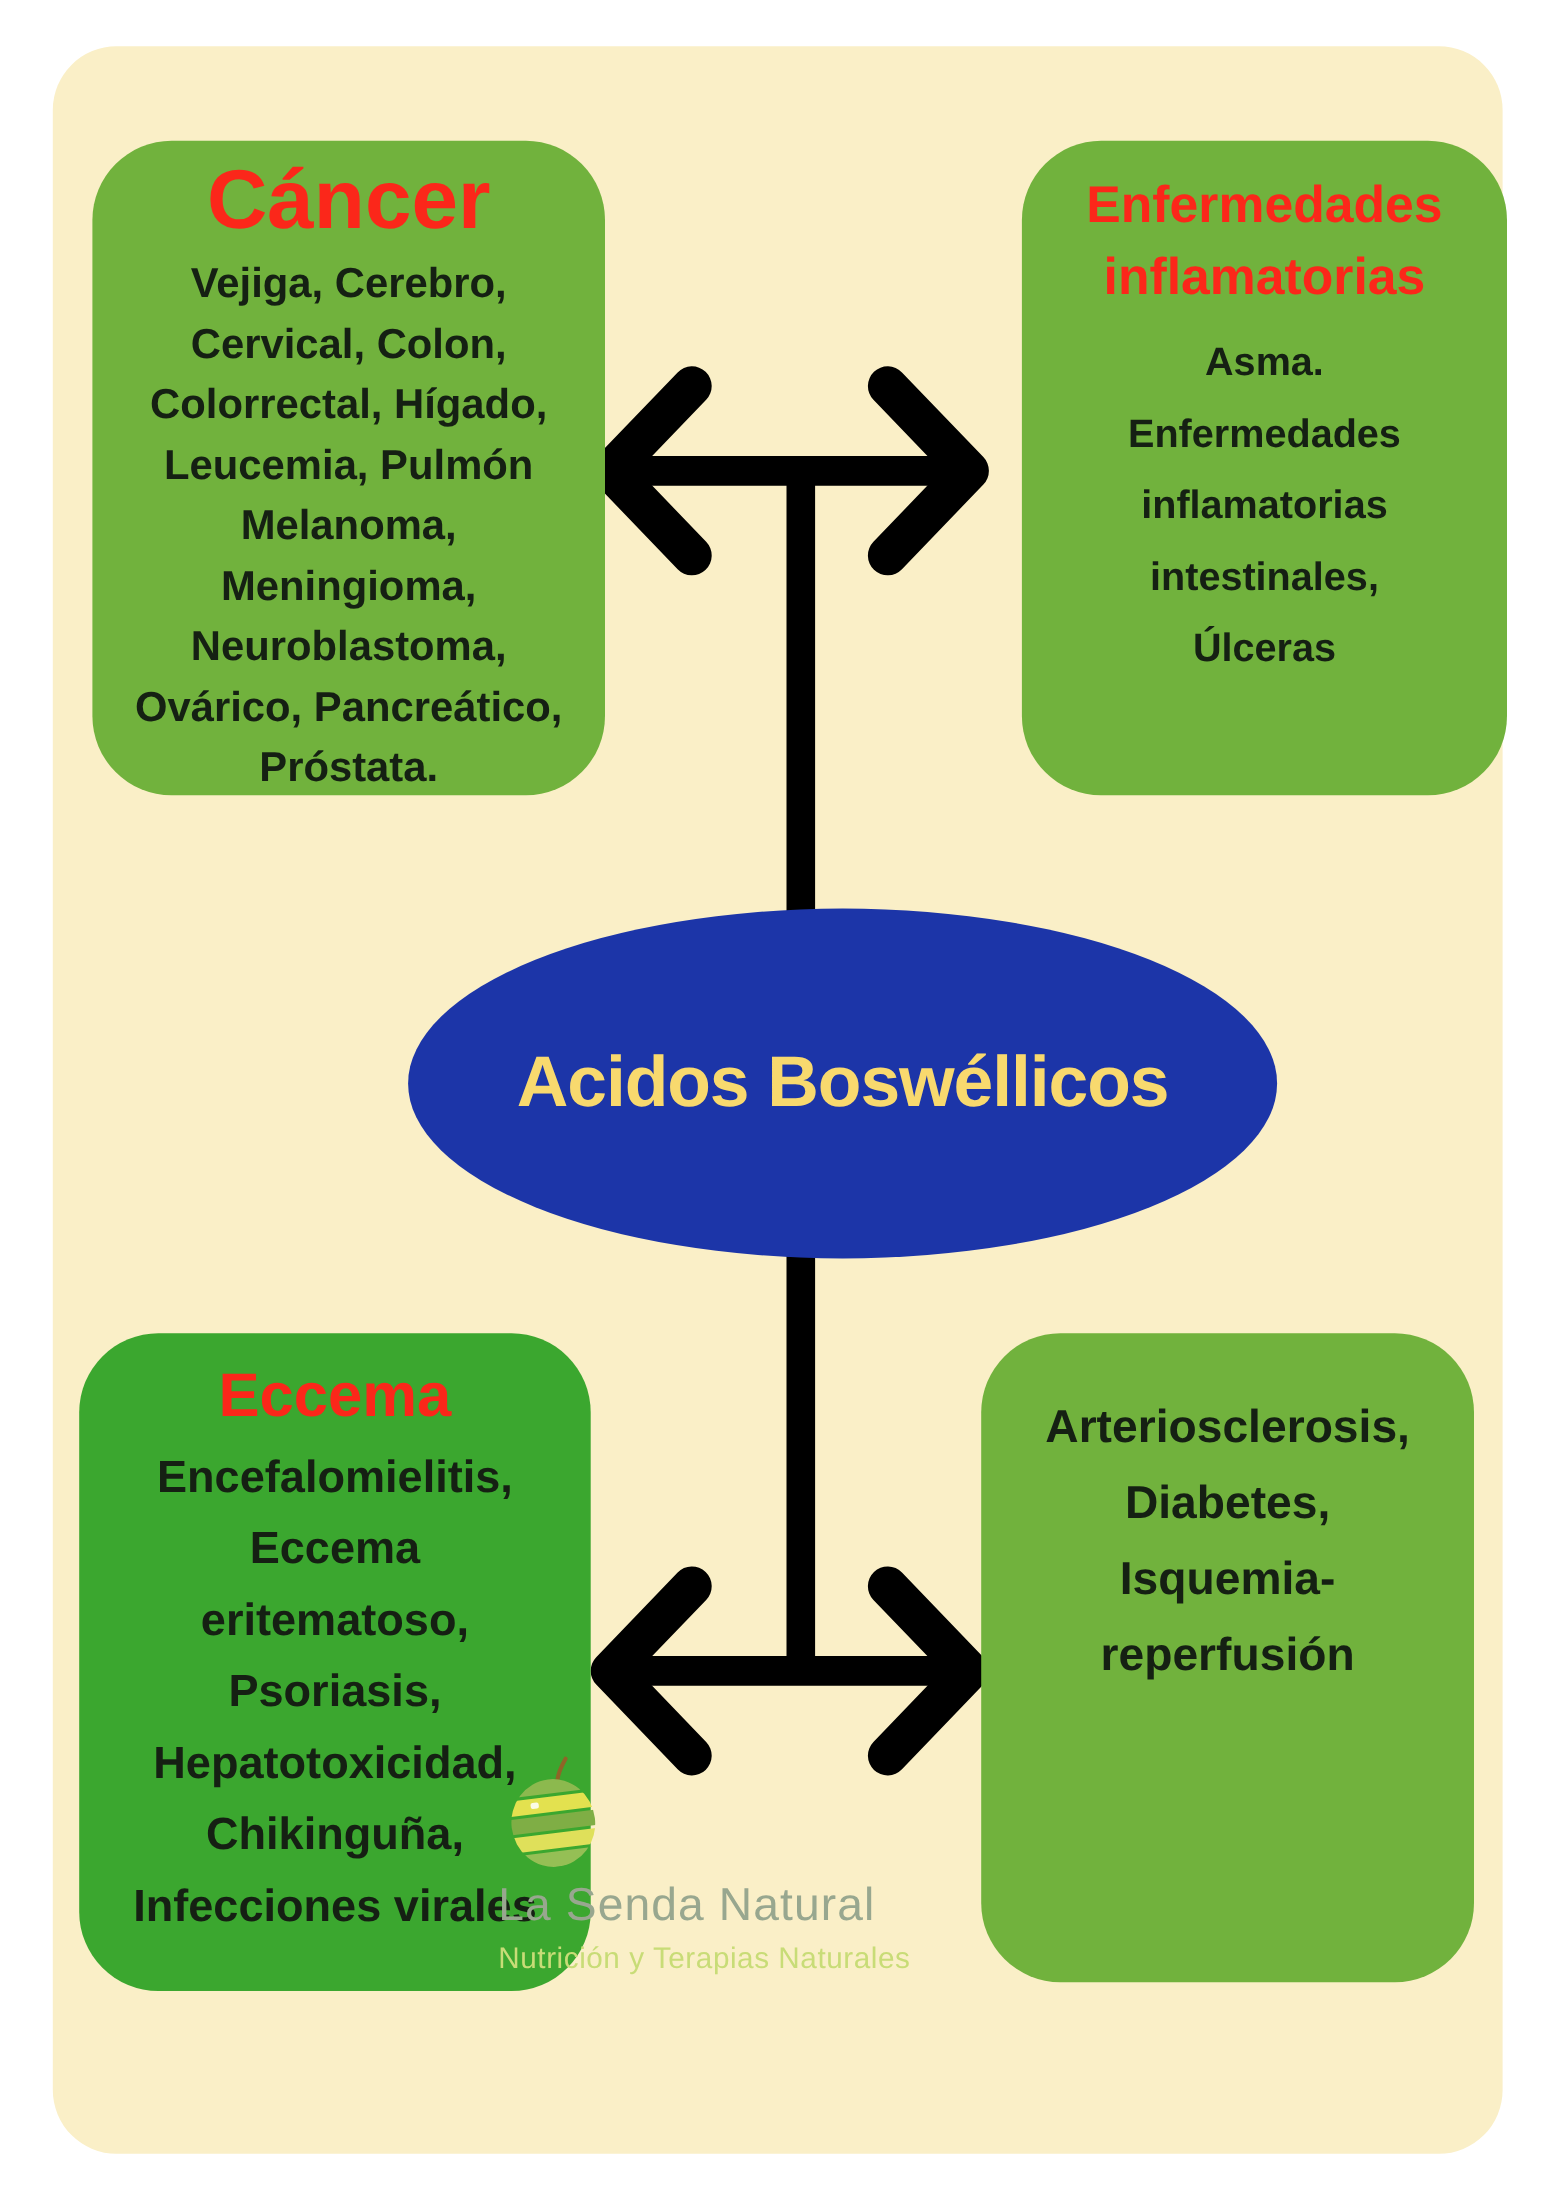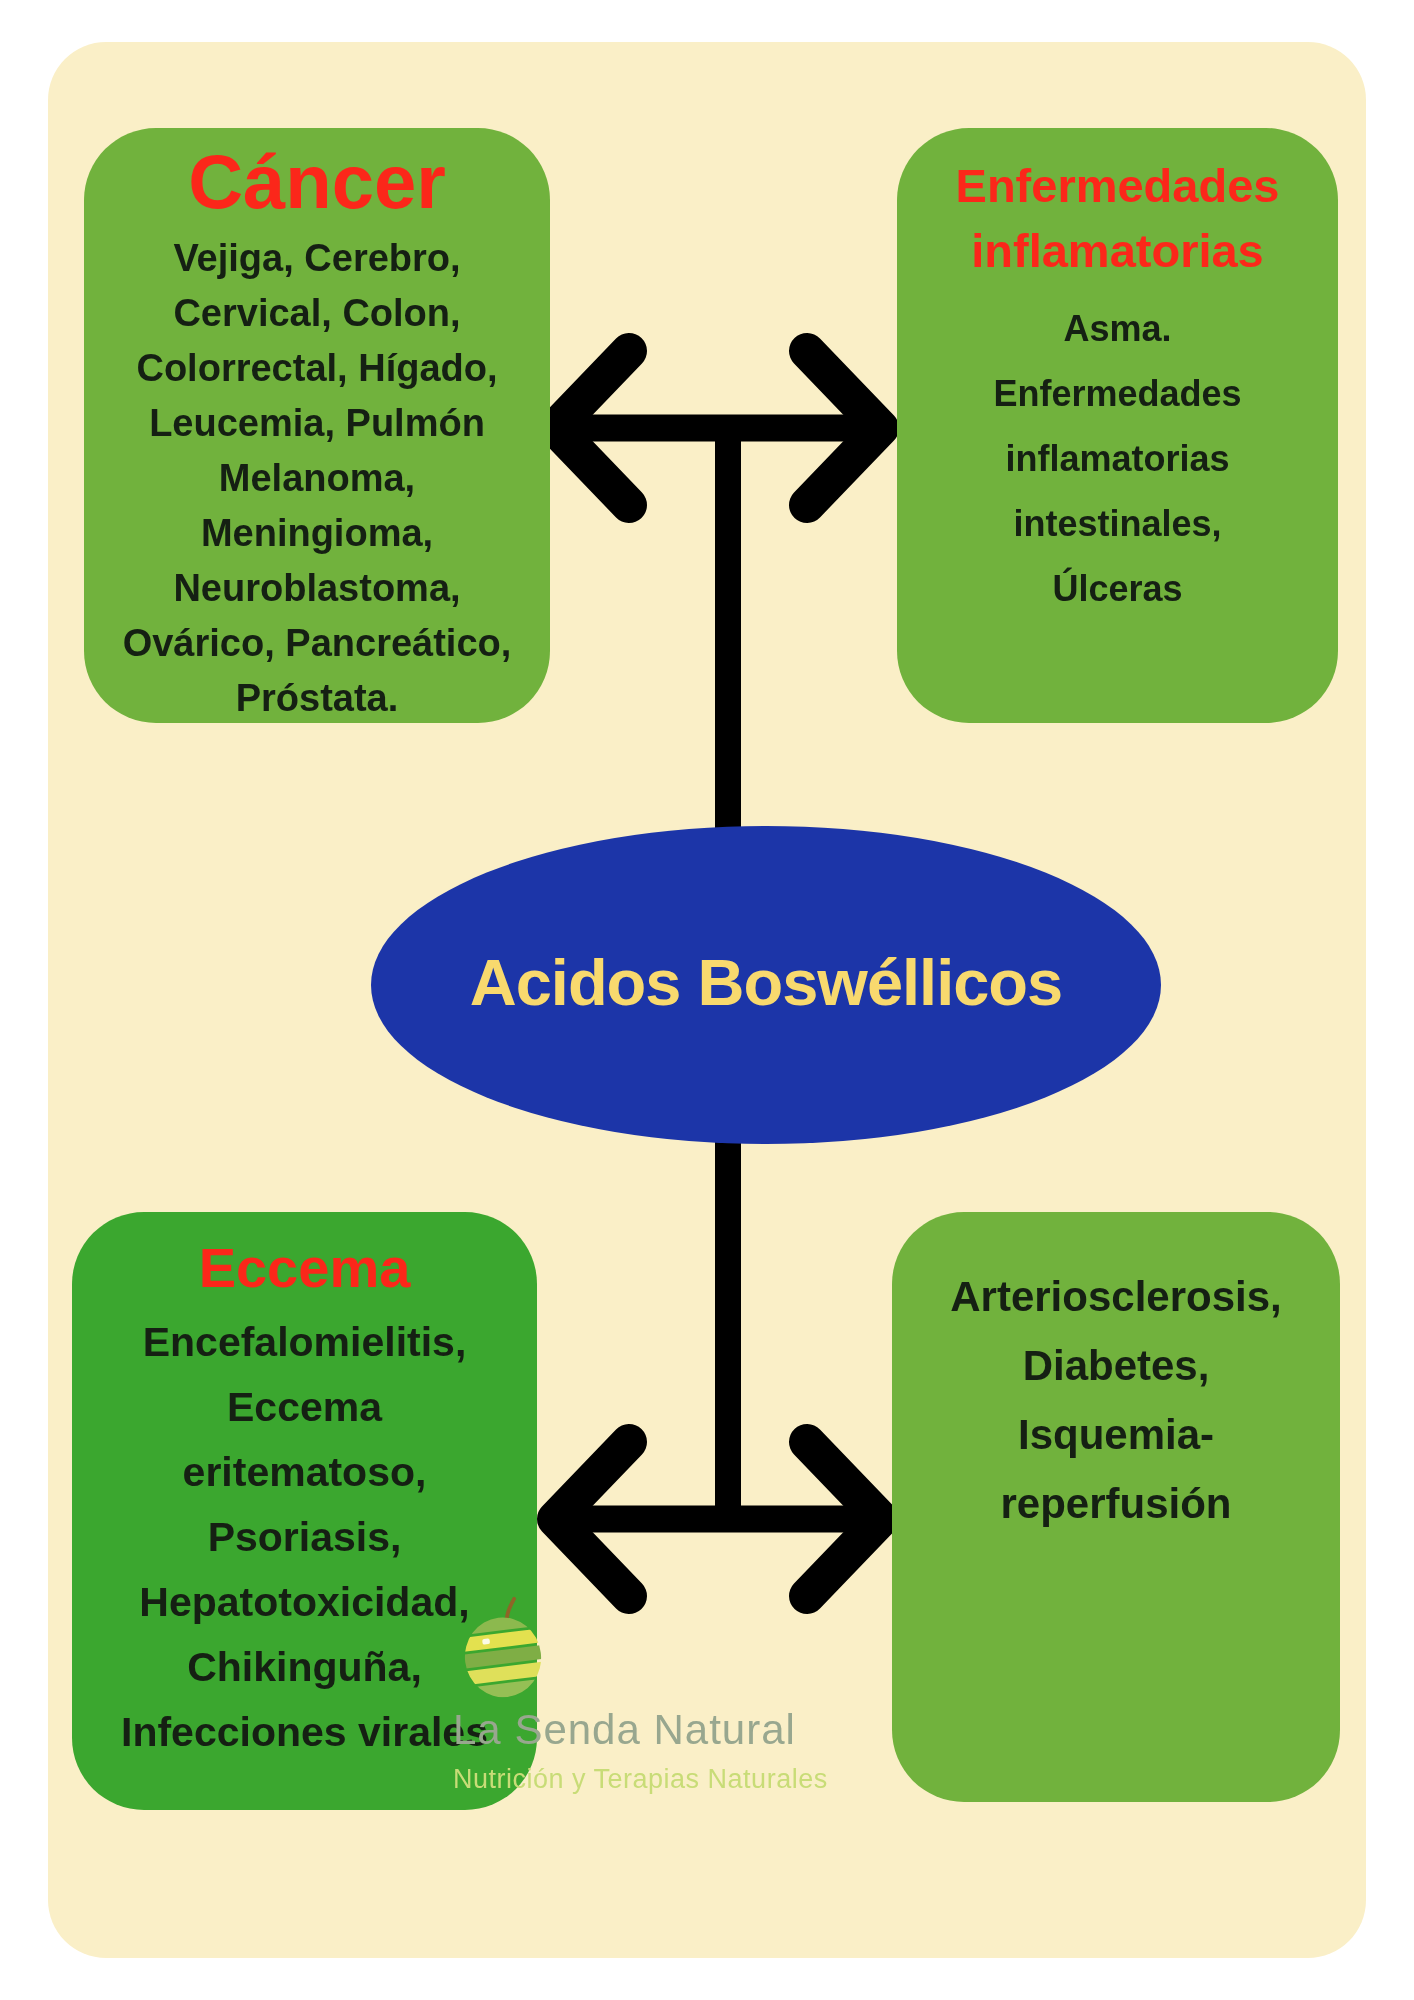--- a/index.html
+++ b/index.html
@@ -29,7 +29,7 @@
   .box-cancer .title{font-size:76px;line-height:1.2;}
   .box-cancer .body{font-size:38px;line-height:55px;margin-top:4px;}
   
-  .box-inflam{left:897px;top:128px;width:441px;height:595px;background:#71b23d;padding-top:26px;}
+  .box-inflam{left:929px;top:128px;width:441px;height:595px;background:#71b23d;padding-top:26px;}
   .box-inflam .title{font-size:47px;line-height:1.38;}
   .box-inflam .body{font-size:36px;line-height:65px;margin-top:12px;}
   

